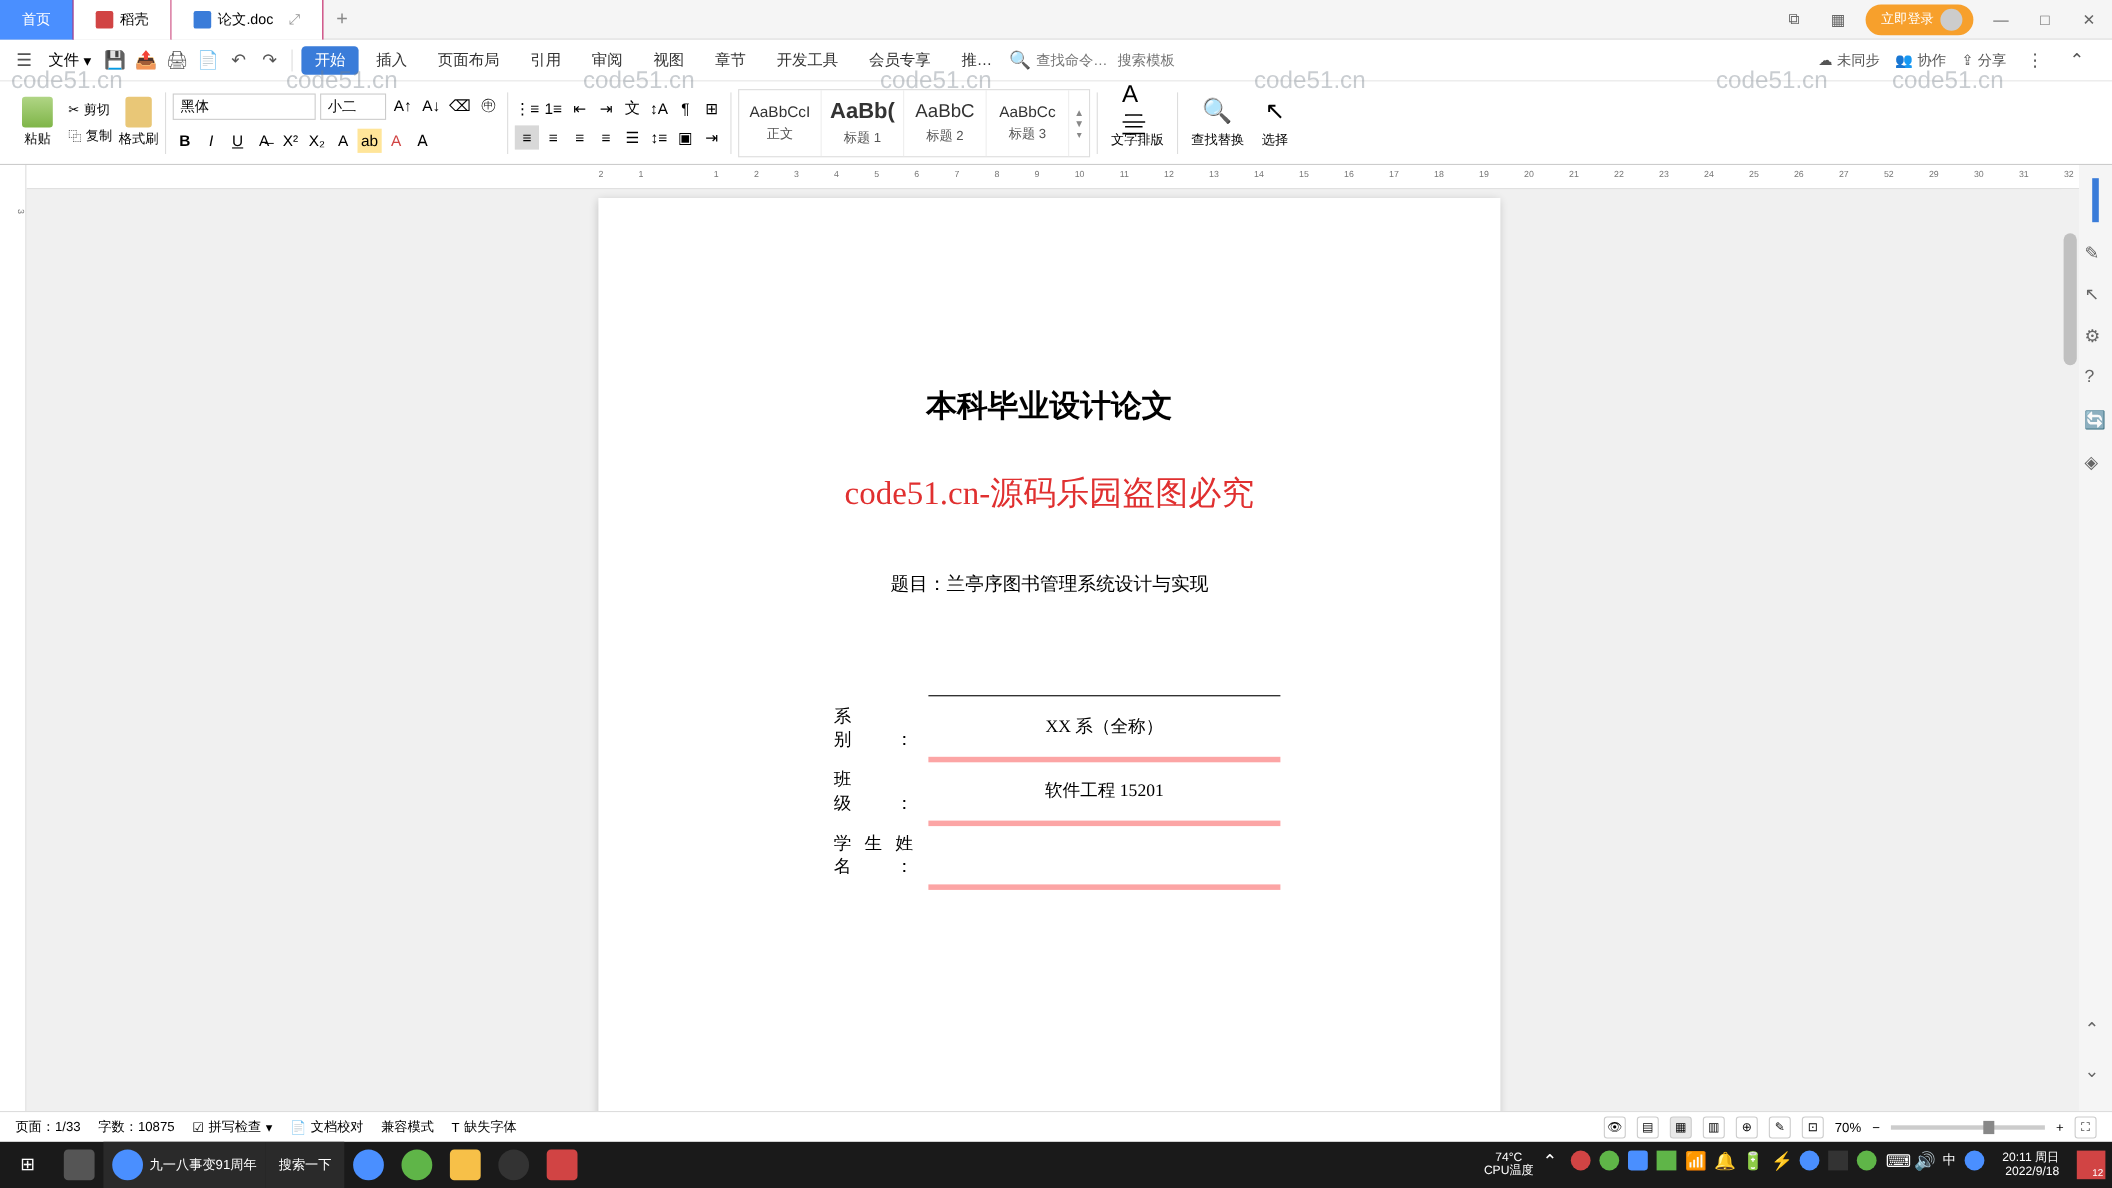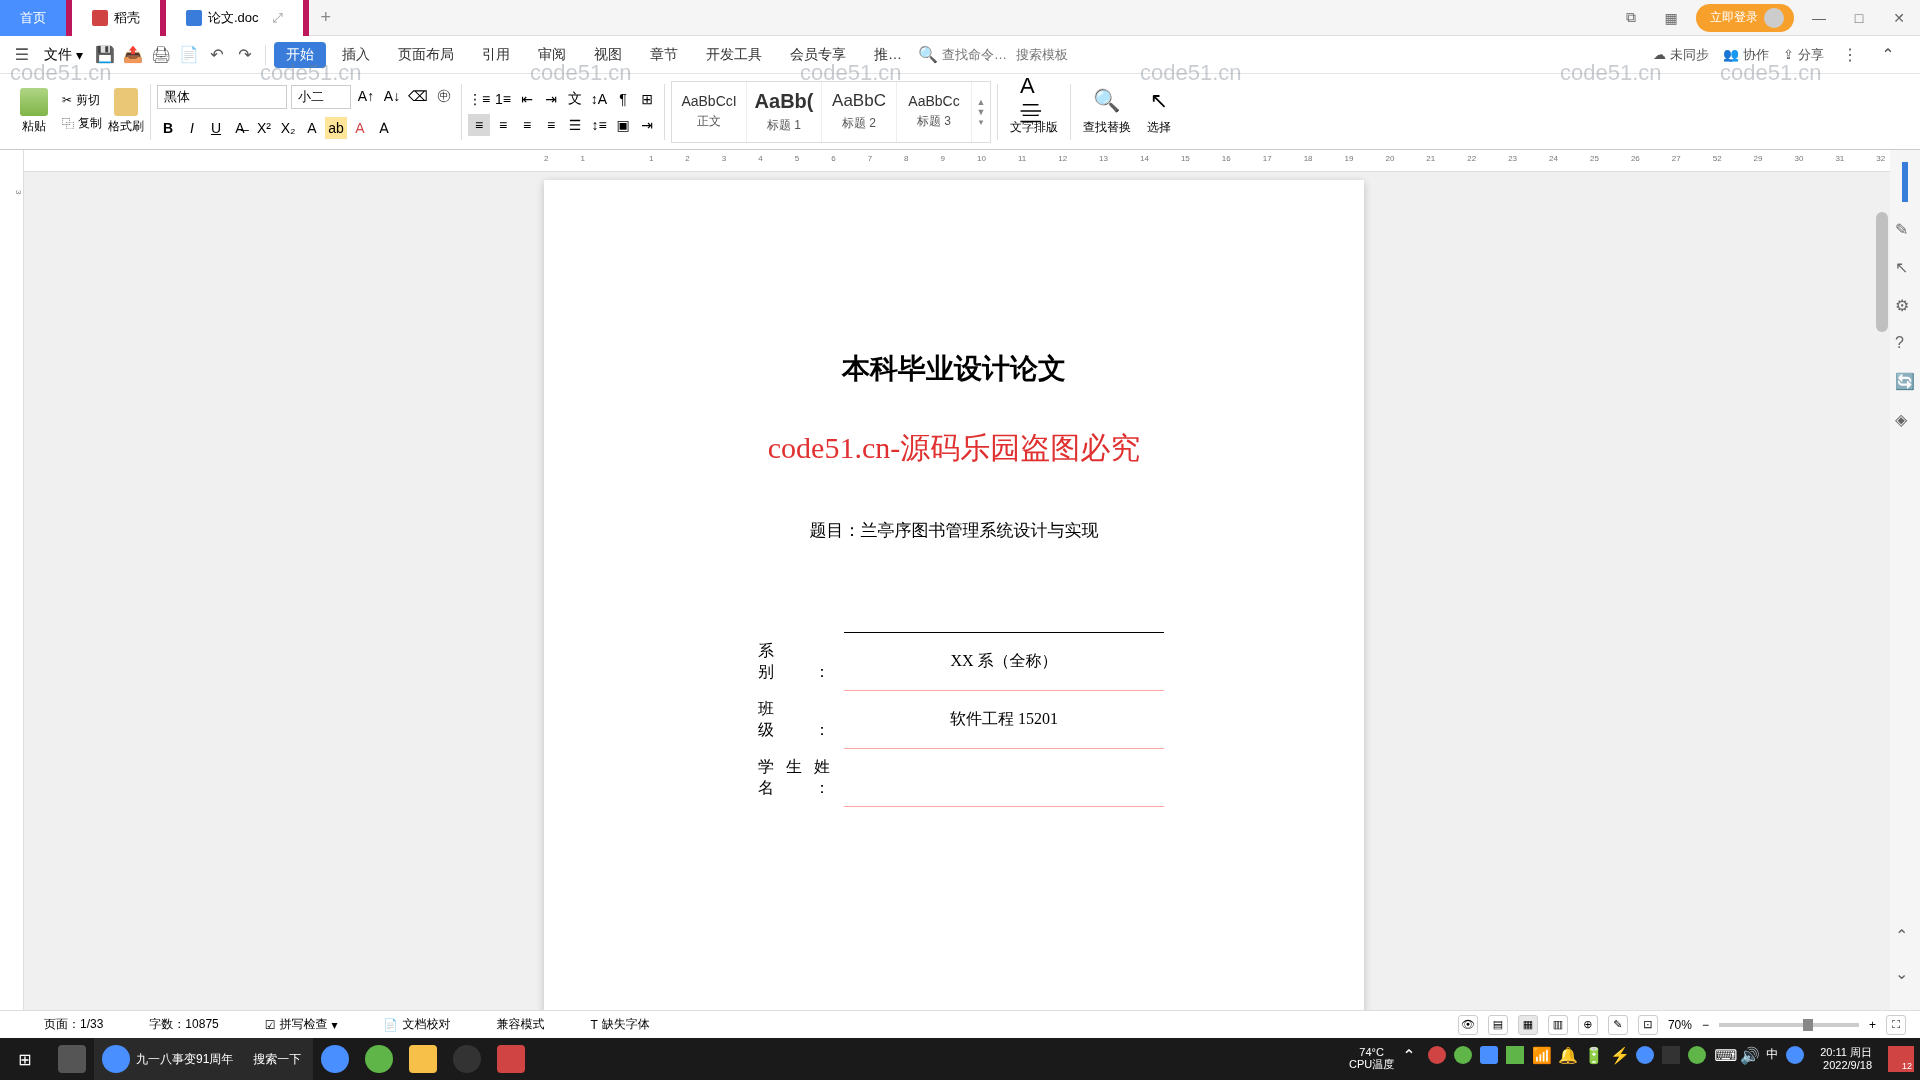--- a/index.html
+++ b/index.html
@@ -7,7 +7,7 @@
 
 
 .titlebar { height: 36px; background: #f5f5f5; display: flex; align-items: center; border-bottom: 1px solid #ddd; }
-.tab { height: 36px; display: flex; align-items: center; padding: 0 20px; border-right: 6px solid #be185d; font-size: 13px; gap: 6px; }
+.tab { height: 36px; display: flex; align-items: center; padding: 0 20px; border-right: 1px solid #be185d; font-size: 13px; gap: 6px; }
 .tab.home { background: #4a8fff; color: #fff; }
 .tab.doke { background: #fff; }
 .tab.doc { background: #fff; }

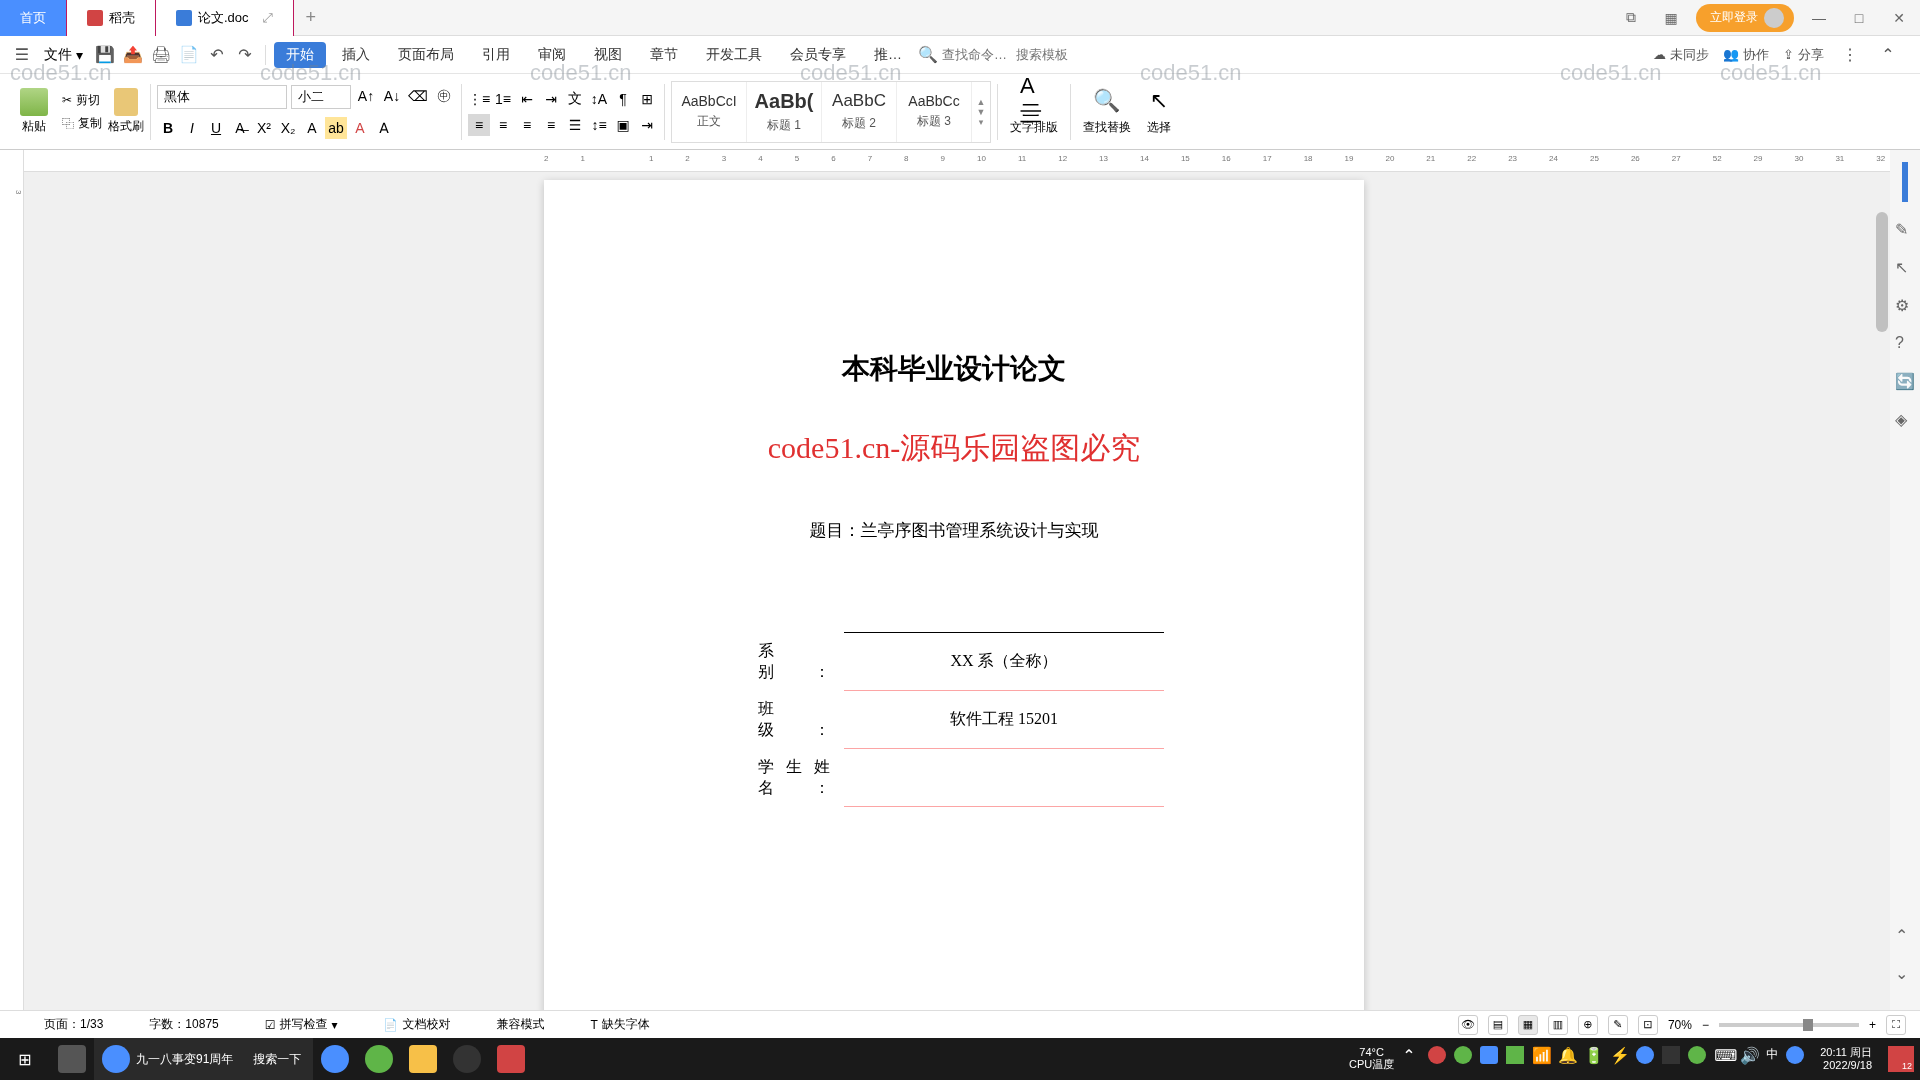--- a/index.html
+++ b/index.html
@@ -70,7 +70,7 @@
 .doc-table { margin: 0 auto; border-collapse: collapse; }
 .doc-table td { padding: 8px 14px; font-size: 16px; font-family: "SimSun", serif; }
 .doc-table .lbl { text-align: justify; text-align-last: justify; width: 100px; }
-.doc-table .val { border-top: 1px solid #000; border-bottom: 1px solid #fca5a5; width: 320px; text-align: center; }
+.doc-table .val { border-top: 1px solid #000; border-bottom: 5px solid #fca5a5; width: 320px; text-align: center; }
 .scrollbar-v { position: absolute; right: 0; top: 22px; bottom: 0; width: 16px; background: #f0f0f0; }
 .scroll-thumb { position: absolute; top: 40px; width: 12px; left: 2px; height: 120px; background: #c0c0c0; border-radius: 6px; }
 

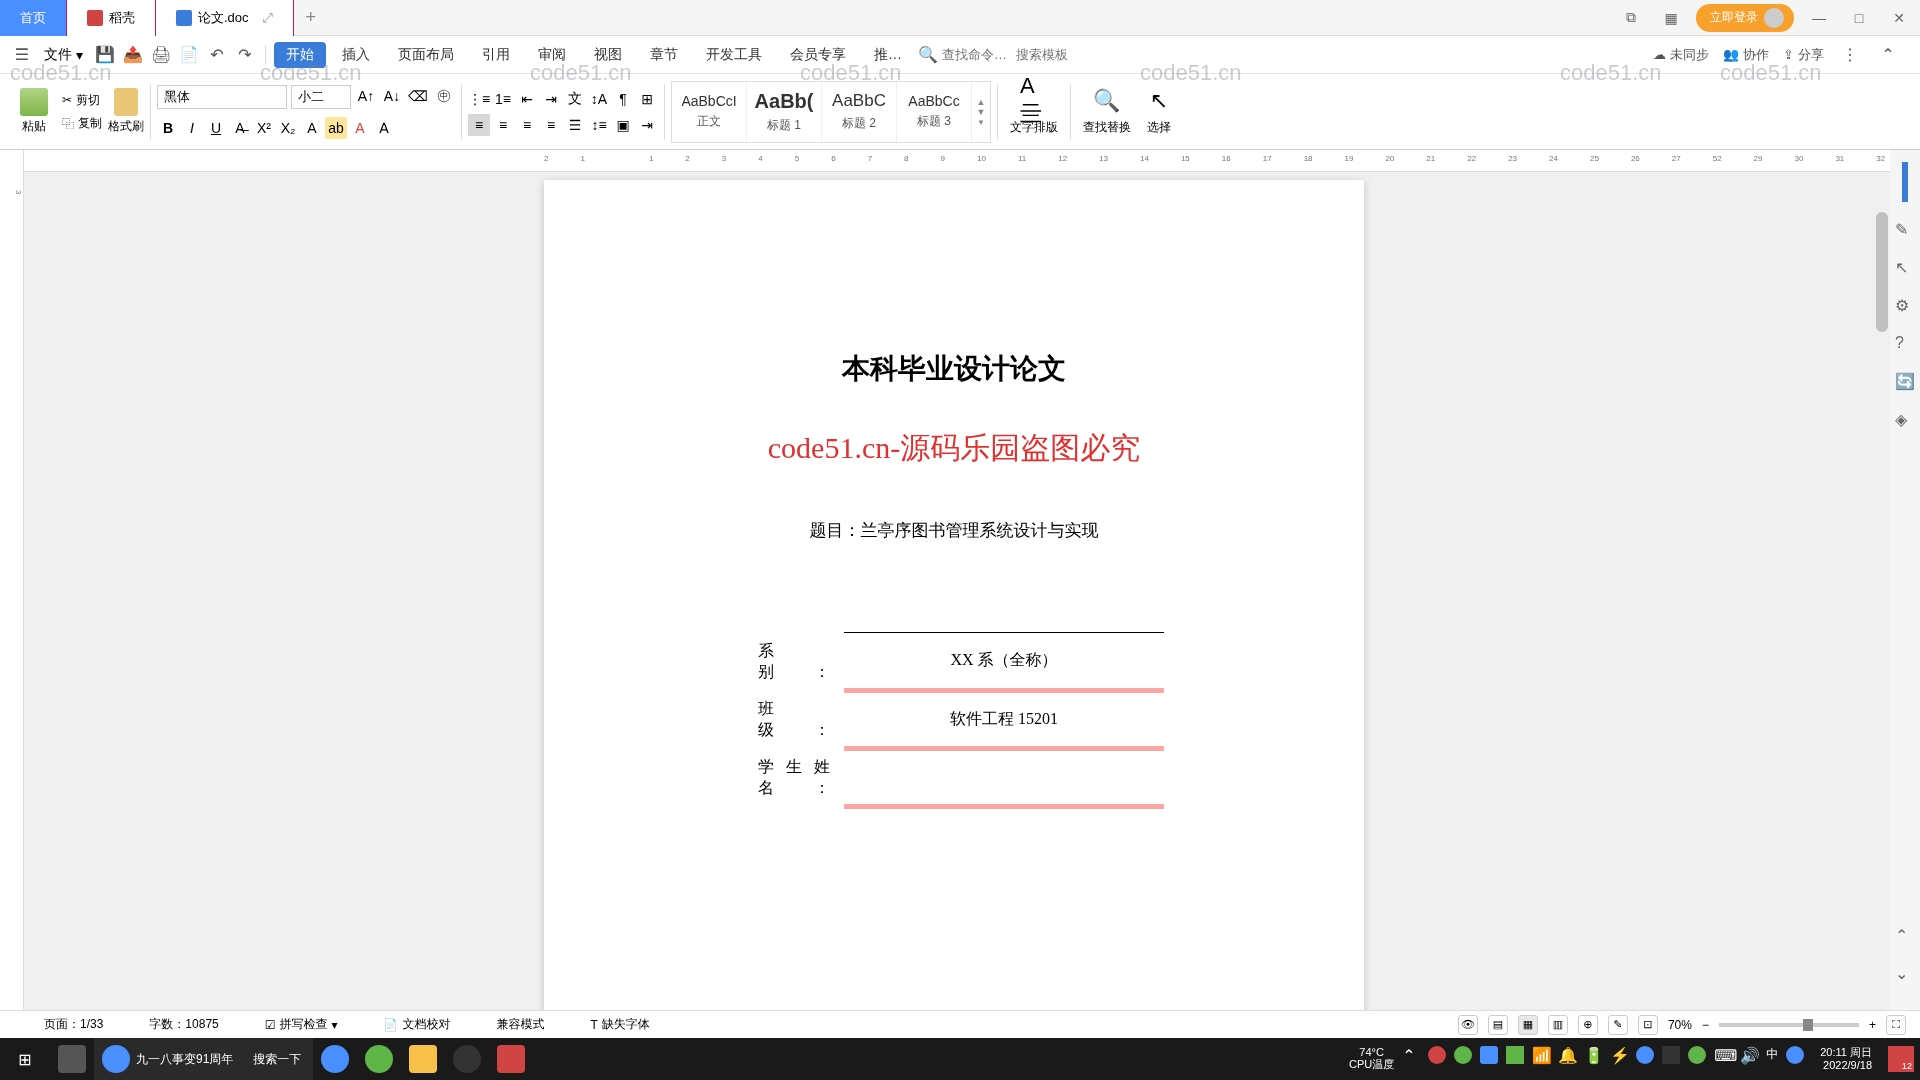--- a/index.html
+++ b/index.html
@@ -81,7 +81,7 @@
 
 
 .statusbar { position: absolute; left: 0; right: 0; bottom: 42px; height: 28px; background: #fff; border-top: 1px solid #ddd; display: flex; align-items: center; padding: 0 14px; font-size: 12px; gap: 16px; }
-.sb-item { display: flex; align-items: center; gap: 4px; margin-left: 30px; }
+.sb-item { display: flex; align-items: center; gap: 4px; }
 .sb-right { margin-left: auto; display: flex; align-items: center; gap: 10px; }
 .sb-ic { width: 20px; height: 20px; display: flex; align-items: center; justify-content: center; border: 1px solid #ccc; border-radius: 3px; font-size: 11px; }
 .zoom-slider { width: 140px; height: 4px; background: #ccc; position: relative; }

